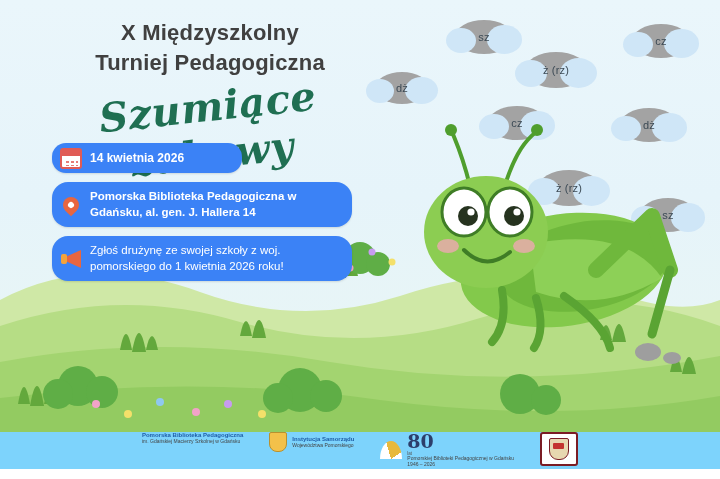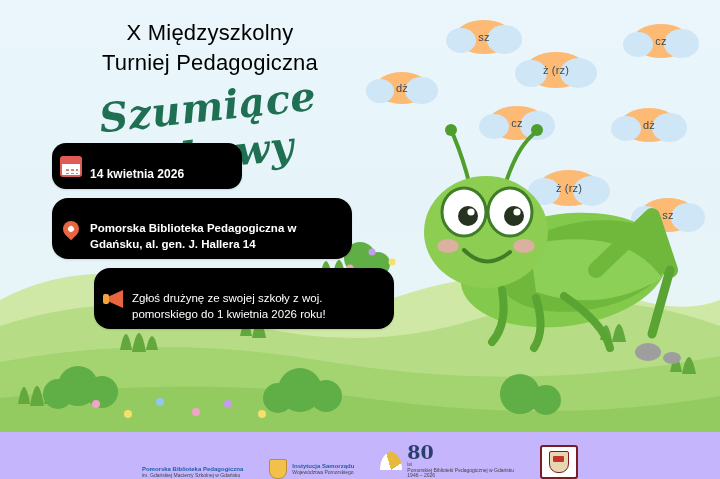--- a/index.html
+++ b/index.html
@@ -64,8 +64,8 @@
   }
   .title-line {
     font-size: 22px;
-    font-weight: normal;
-    color: #000000;
+    font-weight: bold;
+    color: #404040;
     line-height: 1.35;
     letter-spacing: .2px;
   }

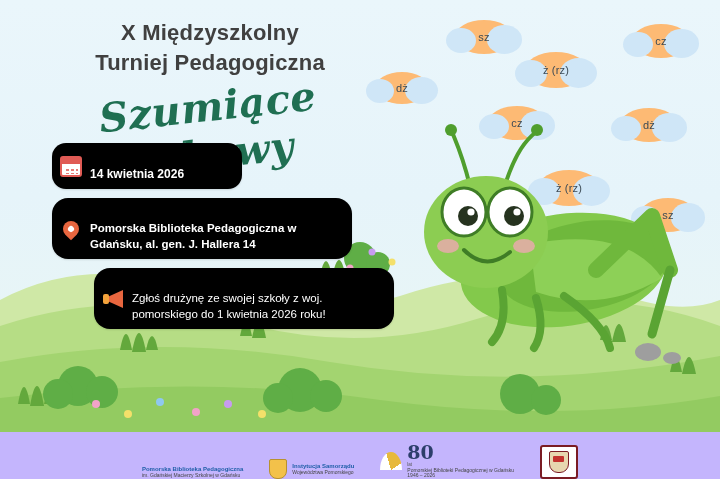--- a/index.html
+++ b/index.html
@@ -28,7 +28,7 @@
   
   .cloud {
     position: absolute;
-    background: #fdba74;
+    background: #a3a3a3;
     border-radius: 50%;
     display: flex;
     align-items: center;

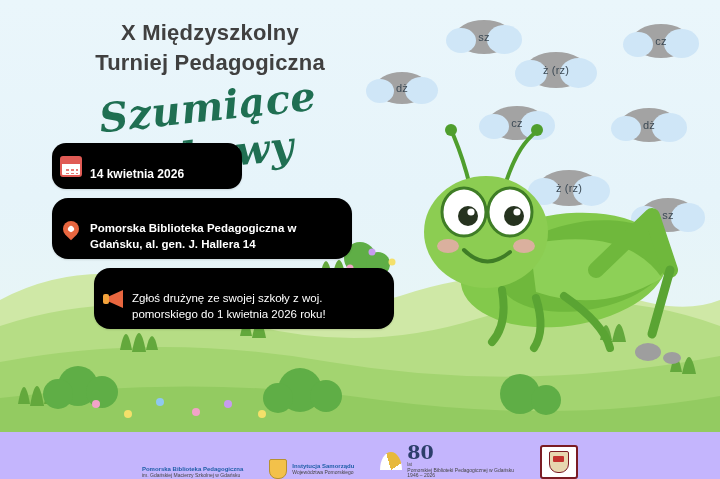--- a/index.html
+++ b/index.html
@@ -89,11 +89,11 @@
   }
   .pill {
     position: relative;
-    background: #000000;
+    background: #3b82f6;
     color: #ffffff;
     border-radius: 16px;
     font-size: 11.5px;
-    padding: 23px 12px 7px 38px;
+    padding: 7px 12px 7px 38px;
     margin-bottom: 9px;
     line-height: 1.35;
     box-shadow: 0 1px 2px rgba(0,0,0,.12);

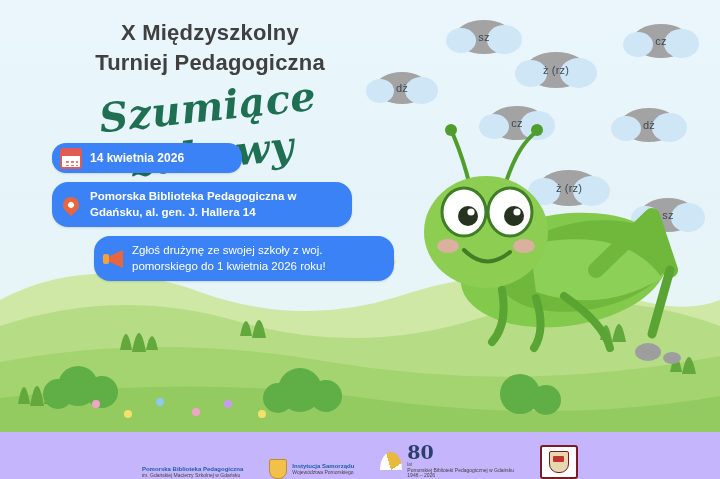--- a/index.html
+++ b/index.html
@@ -105,7 +105,7 @@
     border-radius: 14px;
   }
   .pill.place { width: 250px; font-weight: bold; }
-  .pill.cta   { width: 250px; margin-left: 42px; }
+  .pill.cta   { width: 250px; }
 
   .badge-icon {
     position: absolute;

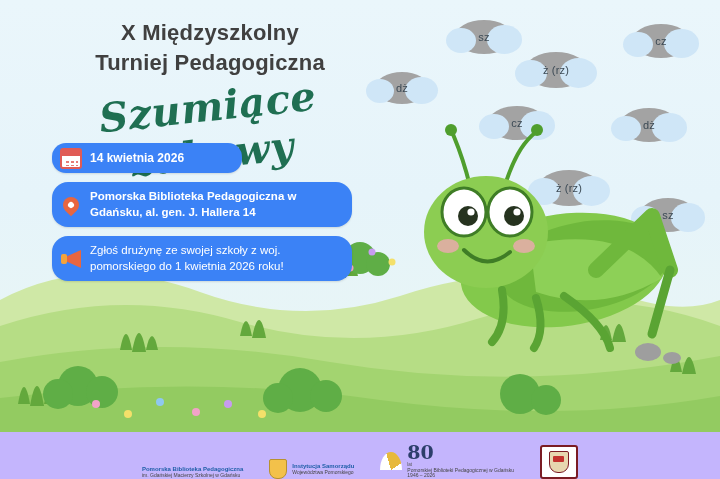--- a/index.html
+++ b/index.html
@@ -180,10 +180,10 @@
   .footer {
     position: absolute;
     left: 0; top: 432px;
-    width: 720px; height: 47px;
-    background: #c4b5fd;
+    width: 720px; height: 37px;
+    background: #7dd3fc;
     display: flex;
-    align-items: flex-end;
+    align-items: flex-start;
     justify-content: center;
     gap: 26px;
   }

